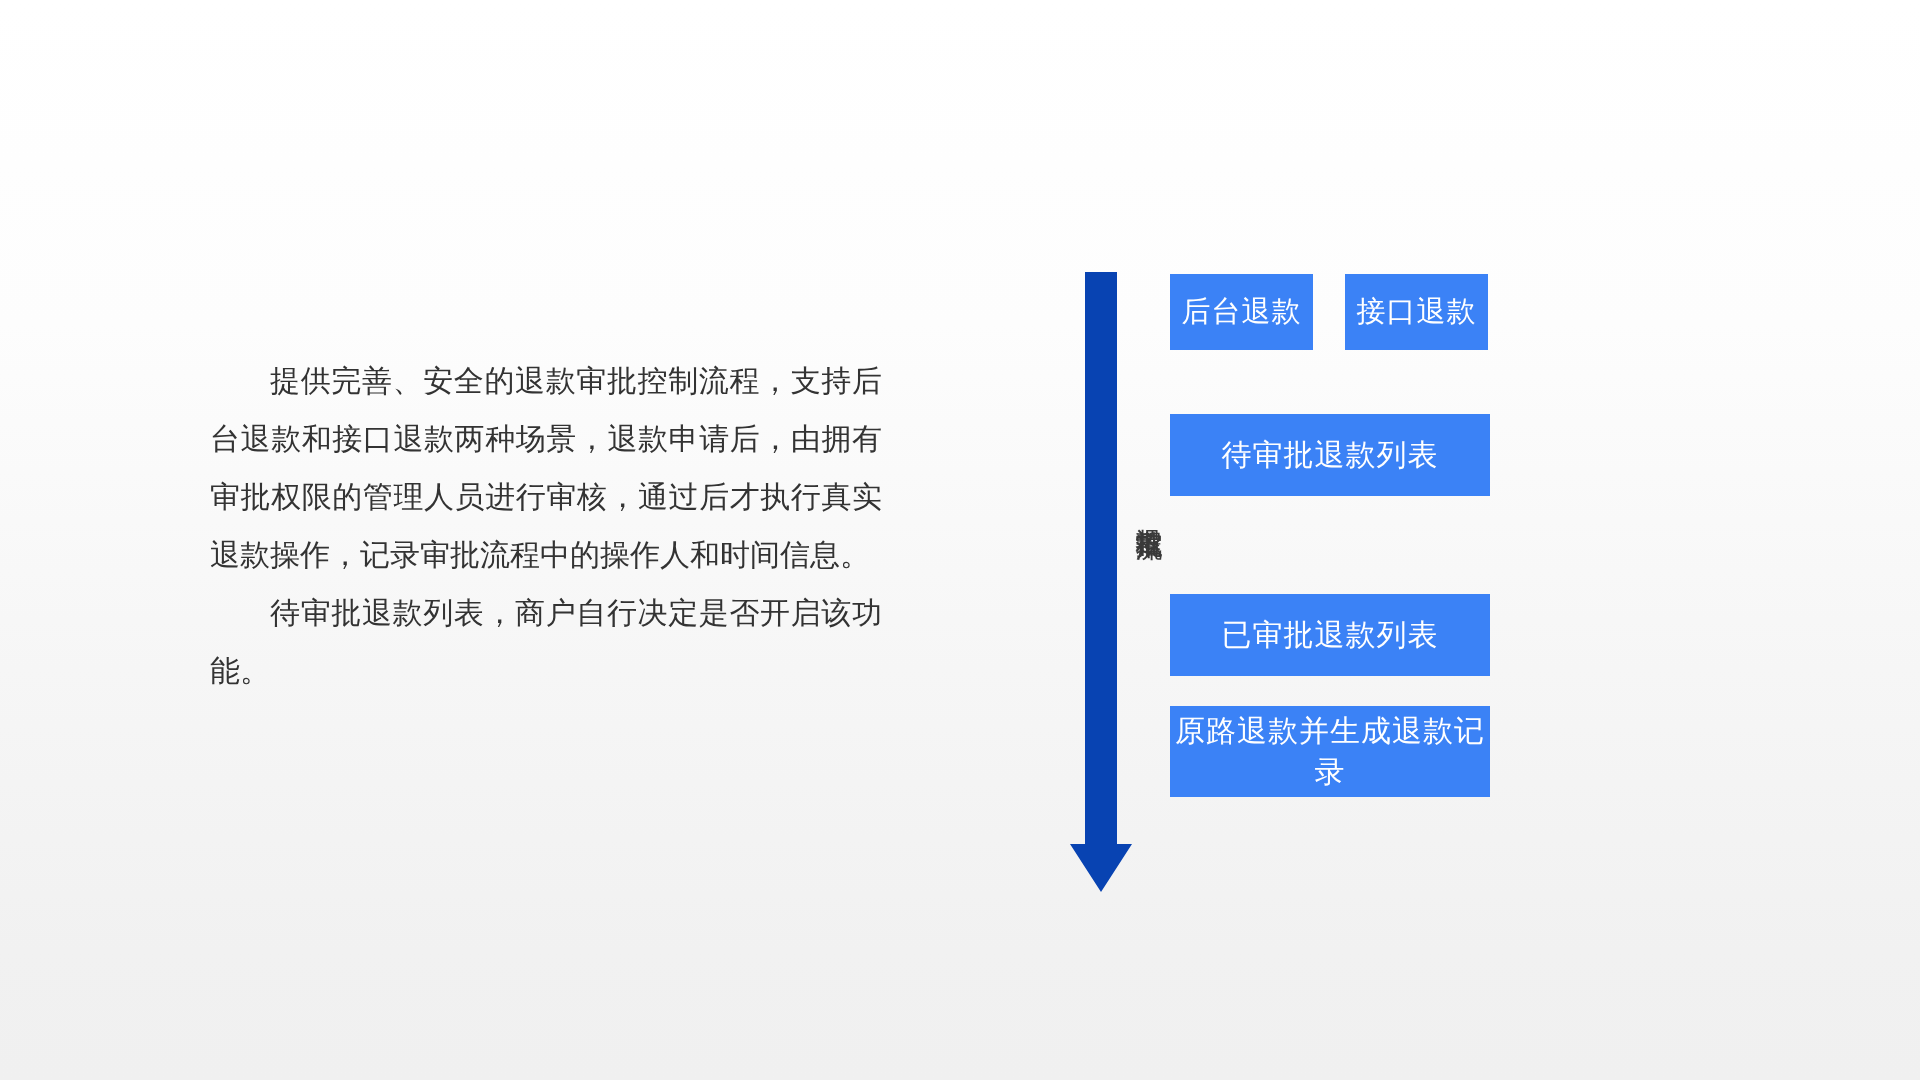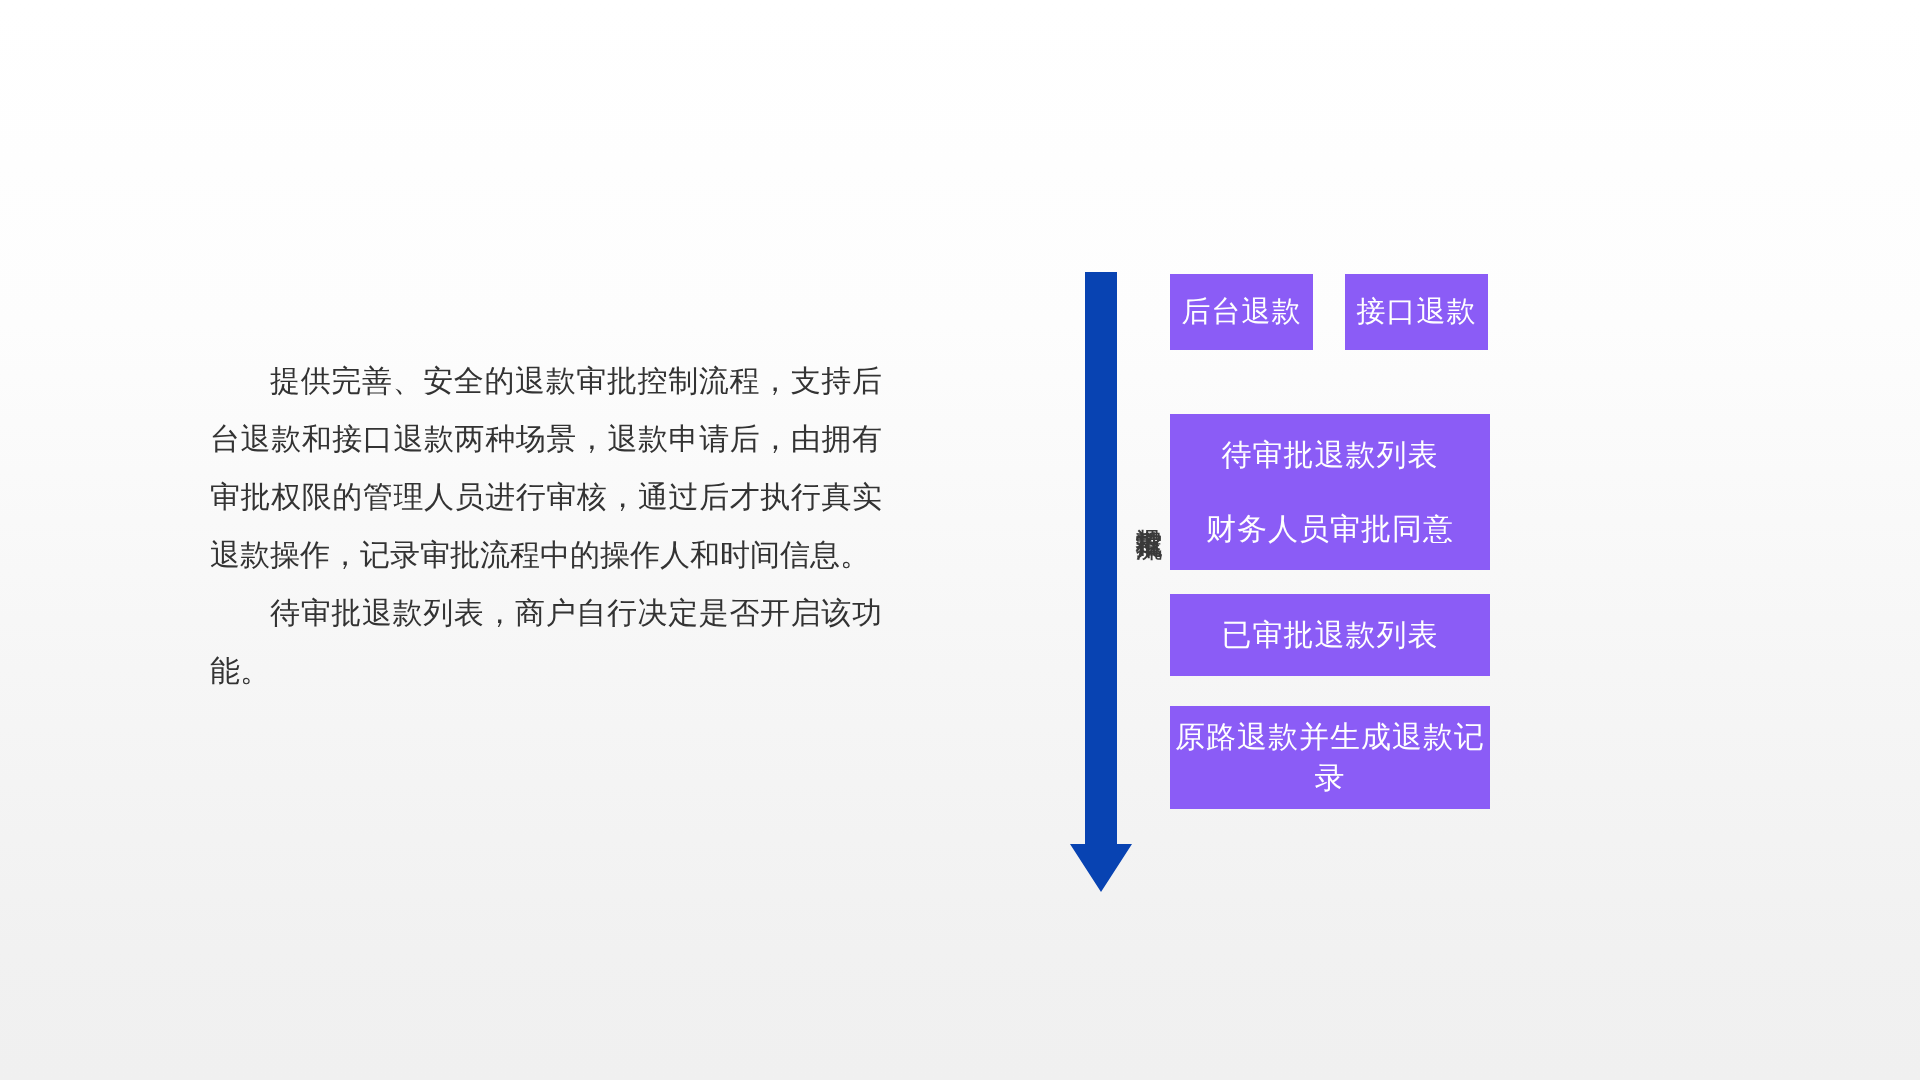--- a/index.html
+++ b/index.html
@@ -101,7 +101,7 @@
   
   .fbox {
     position: absolute;
-    background: #8b5cf6;
+    background: #3b82f6;
     color: #ffffff;
     font-family: "DejaVu Sans", "Liberation Sans", sans-serif;
     display: flex;

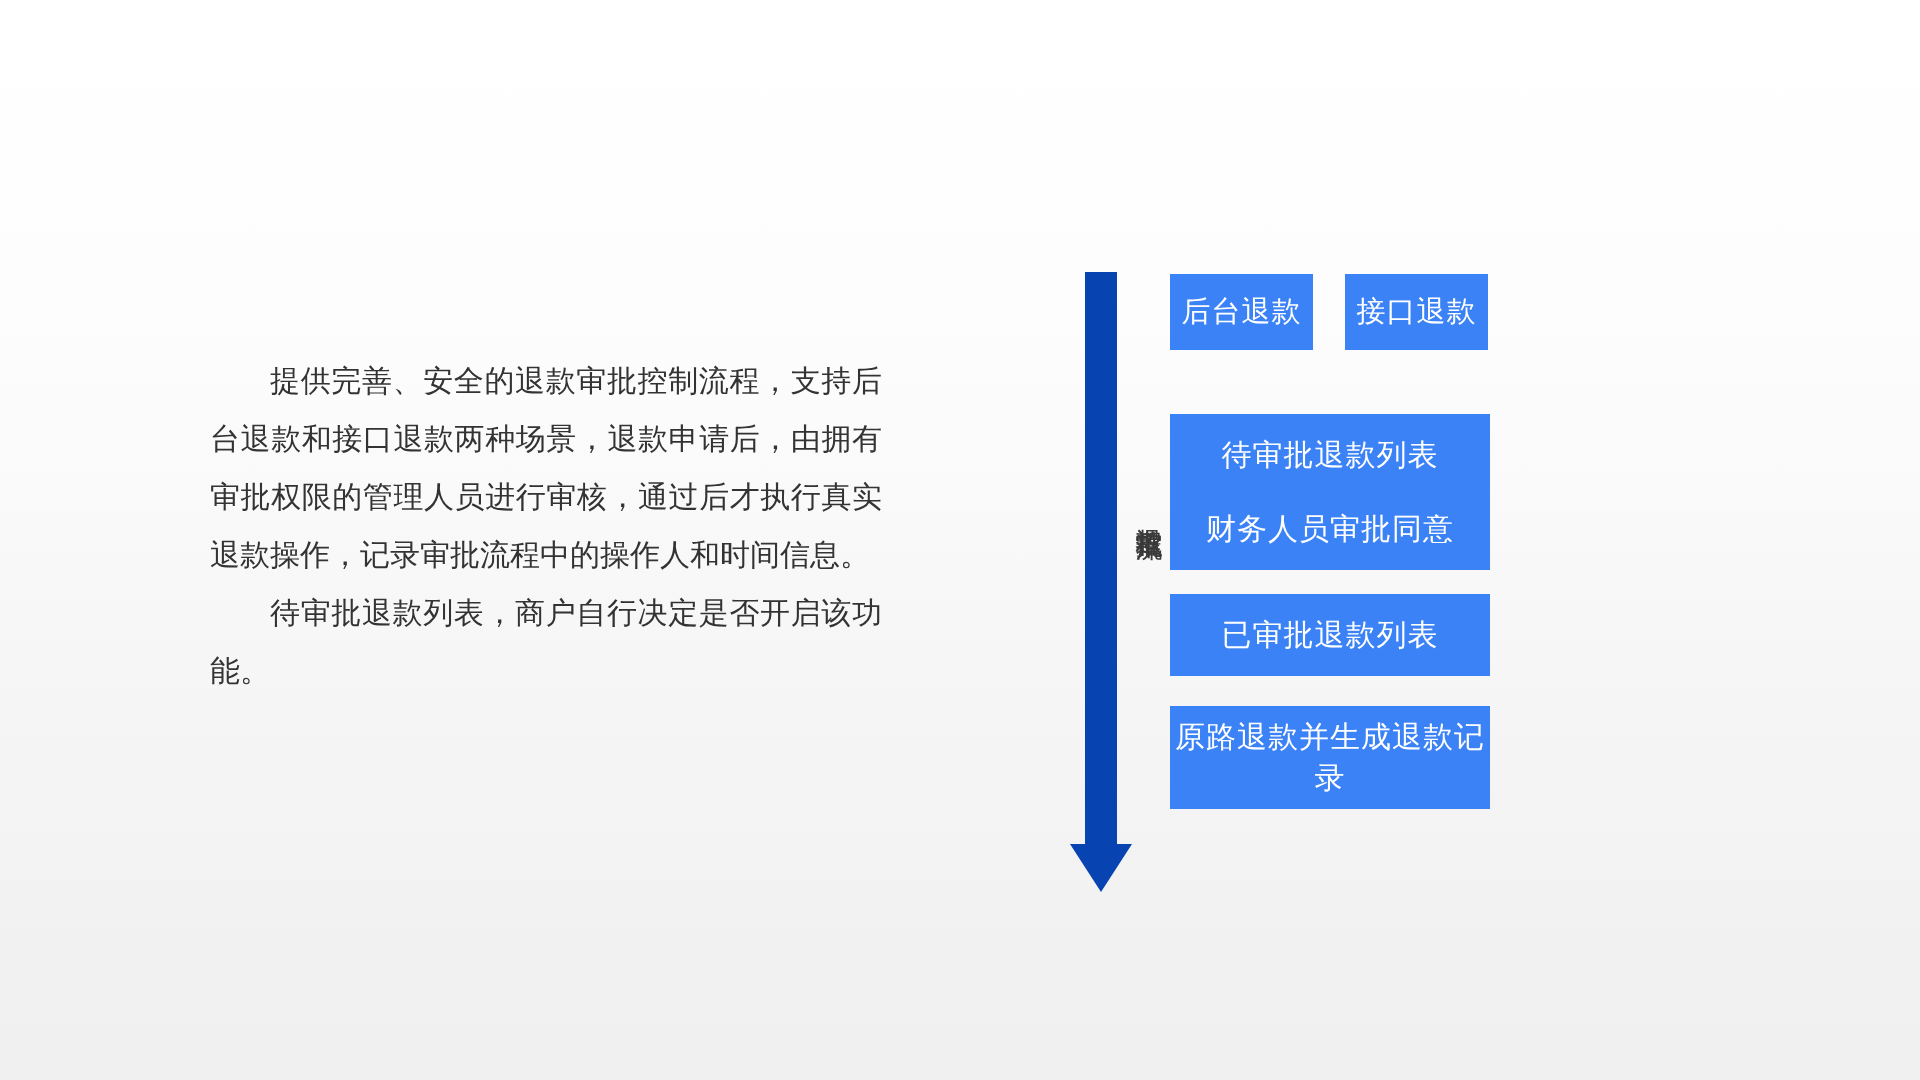--- a/index.html
+++ b/index.html
@@ -159,7 +159,6 @@
     <div class="fbox fbox-sm box-backend">后台退款</div>
     <div class="fbox fbox-sm box-api">接口退款</div>
     <div class="fbox fbox-wide box-pending">待审批退款列表</div>
-    <div class="fbox fbox-wide box-approve">财务人员审批同意</div>
     <div class="fbox fbox-wide box-approved">已审批退款列表</div>
     <div class="fbox fbox-last box-record">原路退款并生成退款记录</div>
 

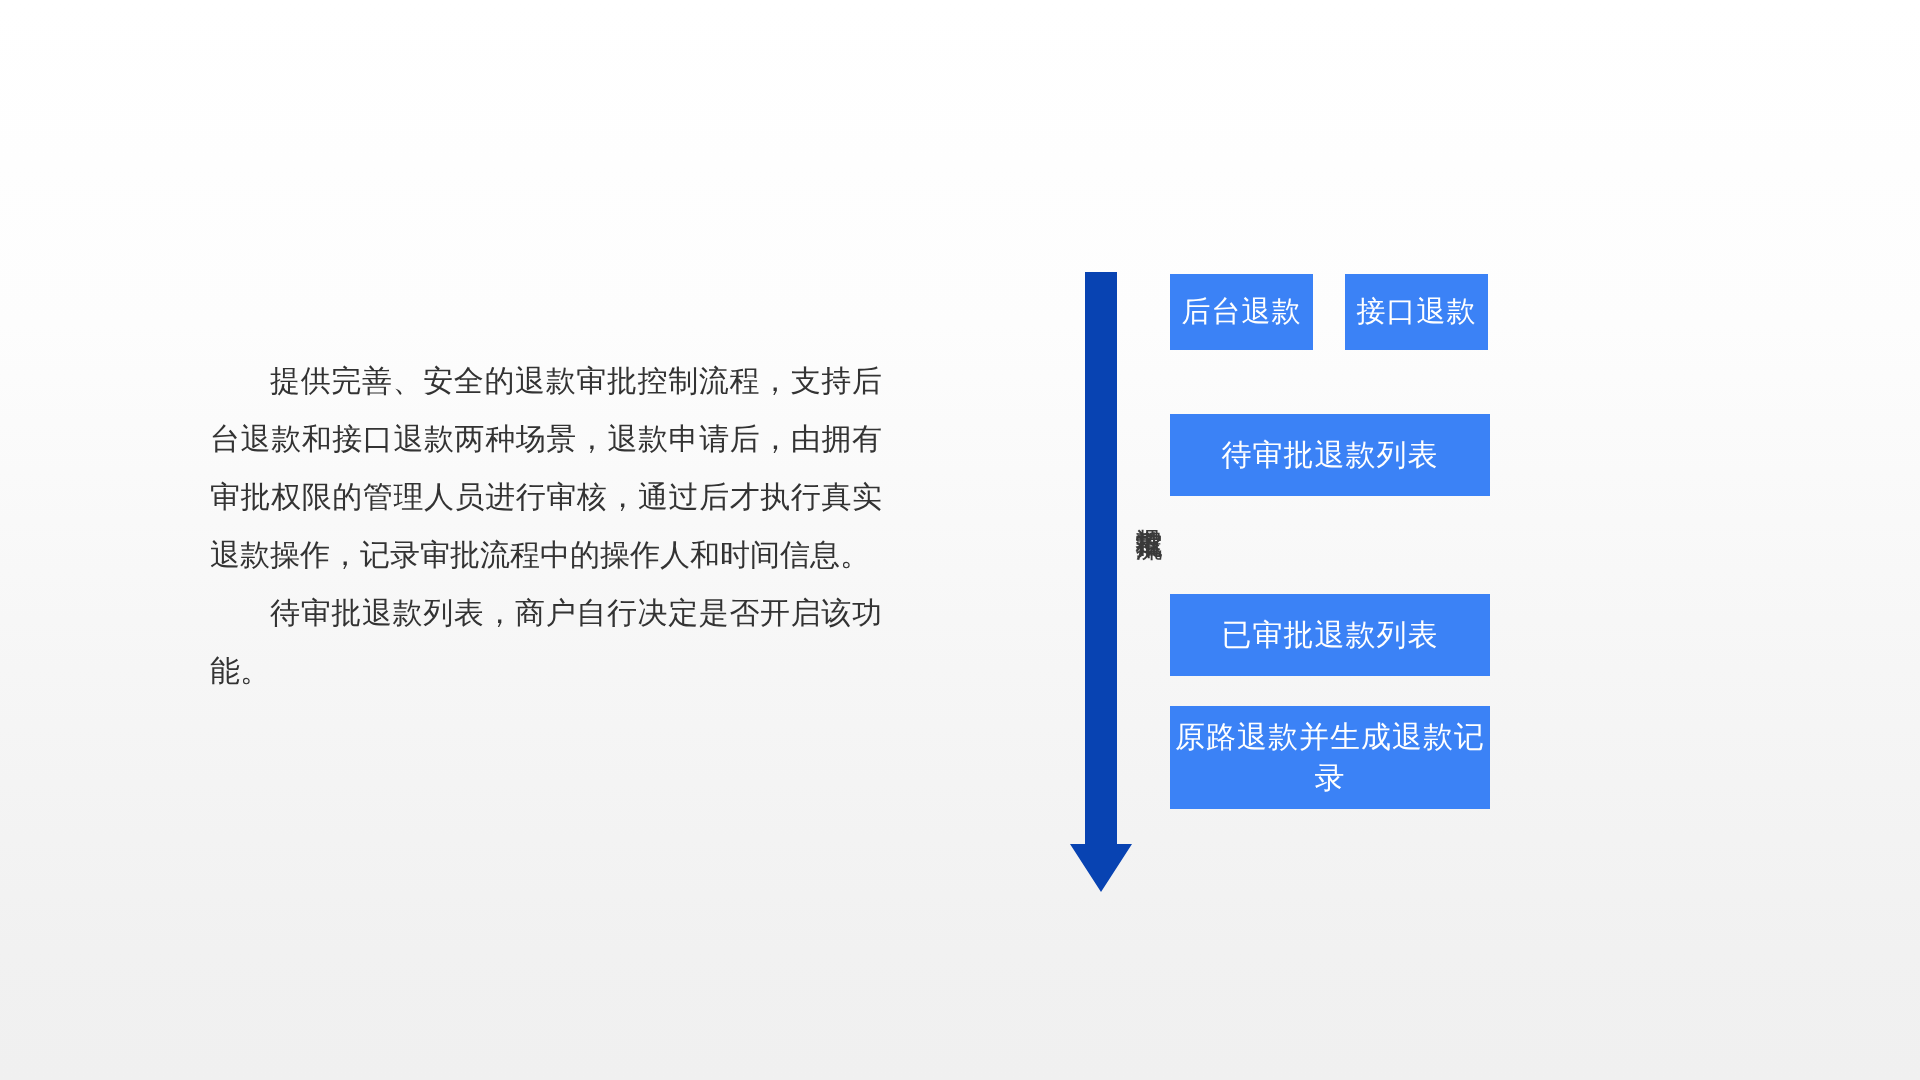--- a/index.html
+++ b/index.html
@@ -123,7 +123,7 @@
   }
   .fbox-last {
     width: 320px;
-    height: 103px;
+    height: 91px;
     font-size: 30px;
   }
 

